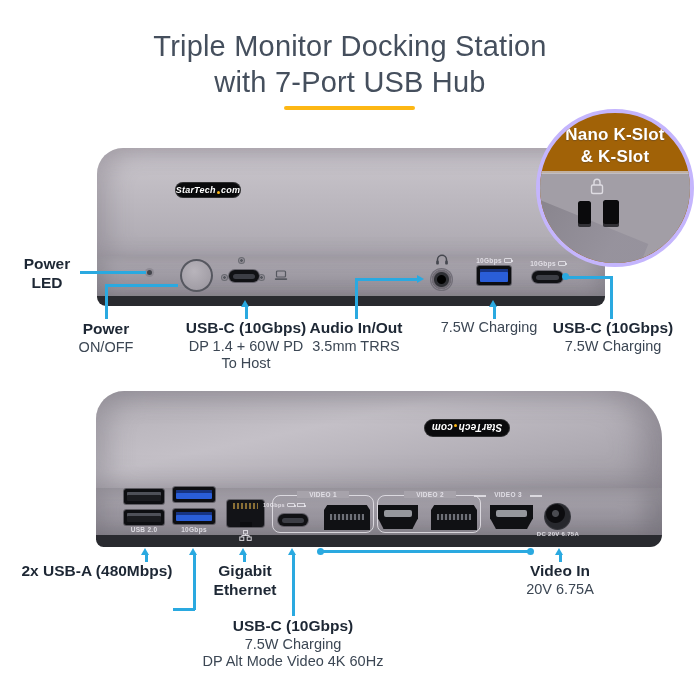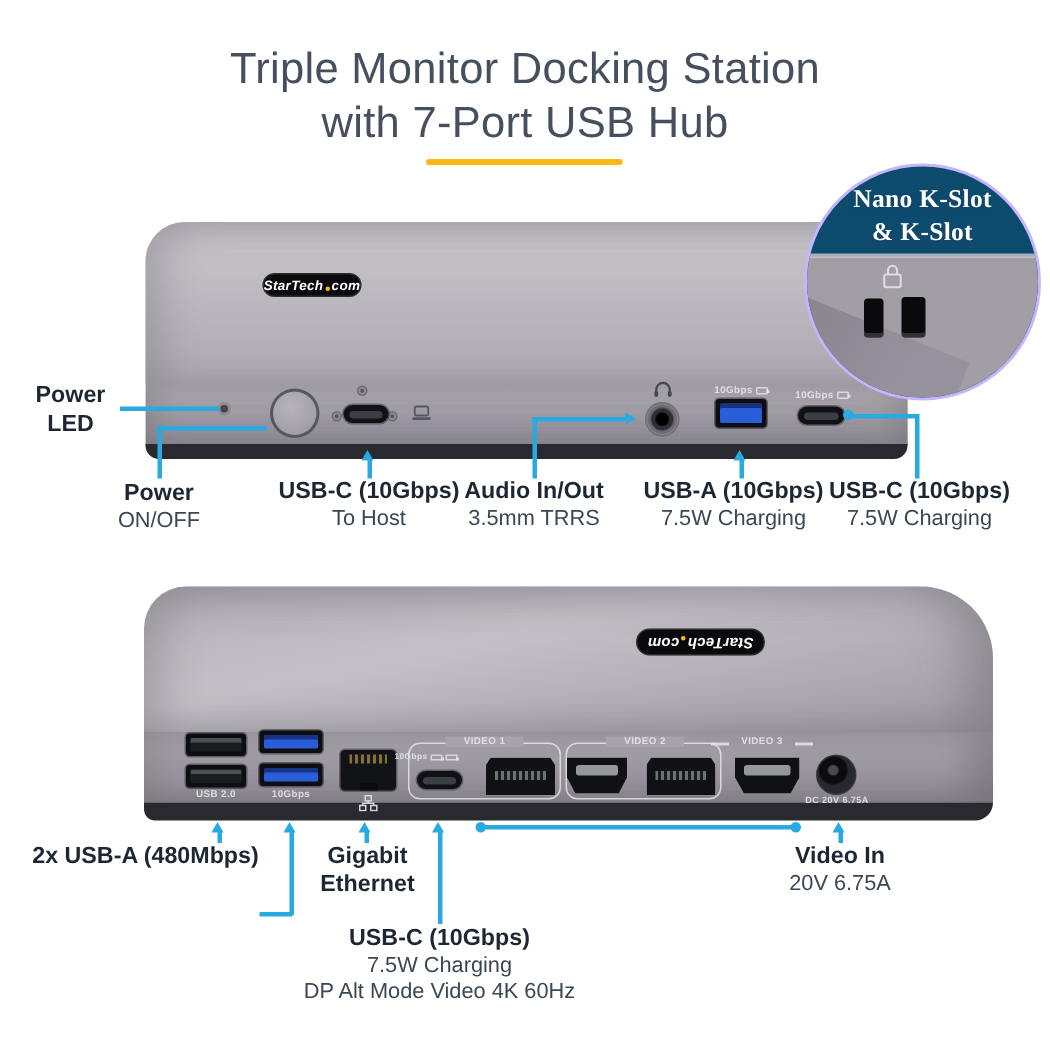--- a/index.html
+++ b/index.html
@@ -63,7 +63,7 @@
   .dash { position:absolute; height:1.5px; background:rgba(230,228,234,.85); }
 
   
-  .inset { position:absolute; border:2px solid #c4b5fd; border-radius:50%; overflow:hidden; background:#0c4a6e; z-index:5;font-family:Liberation Serif, serif; }
+  .inset { position:absolute; border:4px solid #c4b5fd; border-radius:50%; overflow:hidden; background:#a16207; z-index:5; }
   .inset .lower { position:absolute; left:0; right:0; top:60px; bottom:0; background:#a29ea6; }
   .inset .seam { position:absolute; left:0; right:0; top:58px; height:2.5px; background:#c9c5cb; opacity:.8; }
   .inset .edge { position:absolute; left:-30px; top:104px; width:130px; height:70px; background:linear-gradient(100deg,#716d76,#8d8995 70%); transform:rotate(22deg); opacity:.55; }

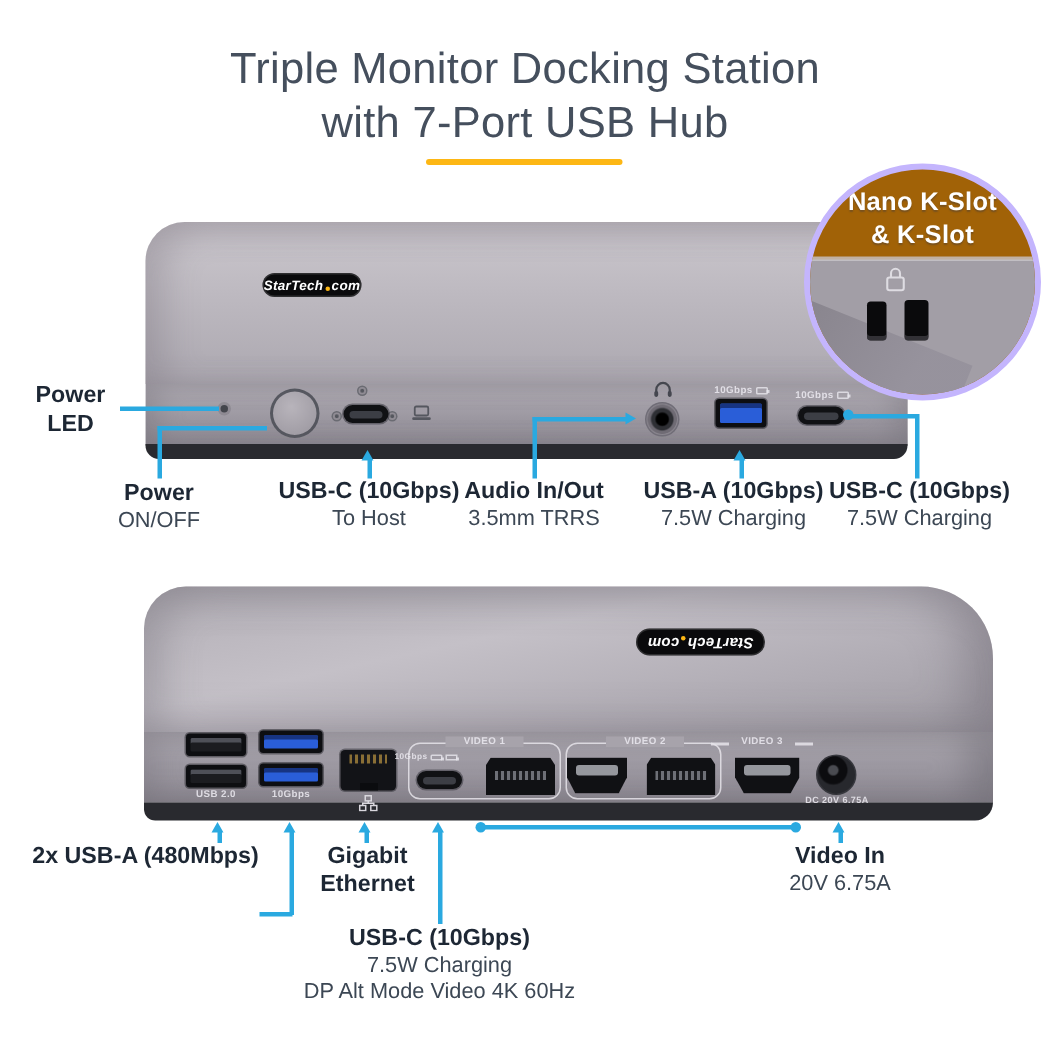--- a/index.html
+++ b/index.html
@@ -165,7 +165,6 @@
     <div class="r">3.5mm TRRS</div>
   </div>
   <div class="co" style="left:409px;top:316px;width:160px">
-    <div class="b">USB-A (10Gbps)</div>
     <div class="r">7.5W Charging</div>
   </div>
   <div class="co" style="left:533px;top:316px;width:160px">

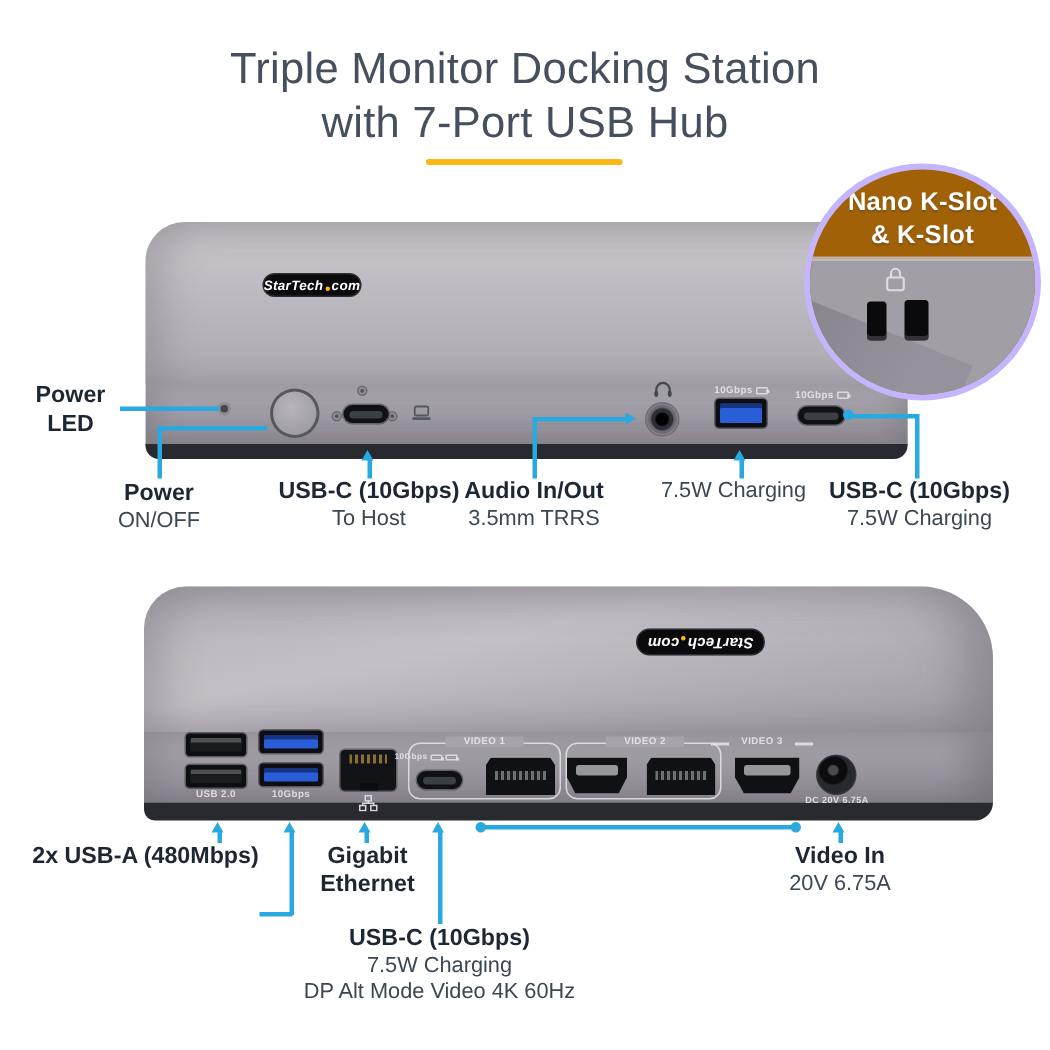--- a/index.html
+++ b/index.html
@@ -158,6 +158,7 @@
   </div>
   <div class="co" style="left:156px;top:316px;width:180px">
     <div class="b">USB-C (10Gbps)</div>
+    <div class="r">DP 1.4 + 60W PD</div>
     <div class="r">To Host</div>
   </div>
   <div class="co" style="left:276px;top:316px;width:160px">

